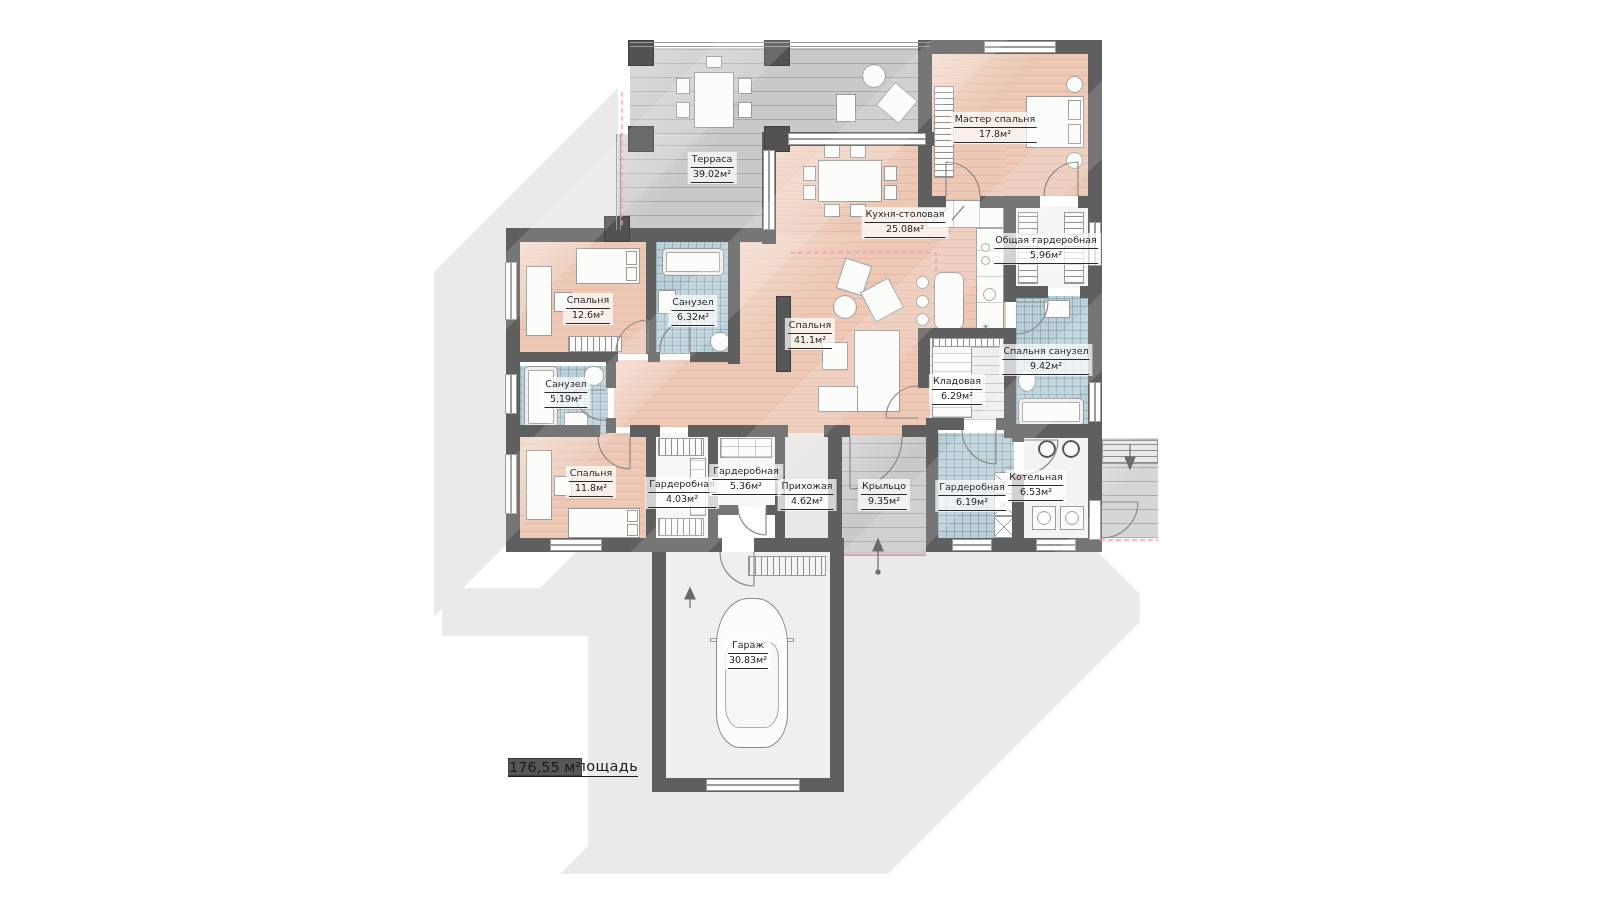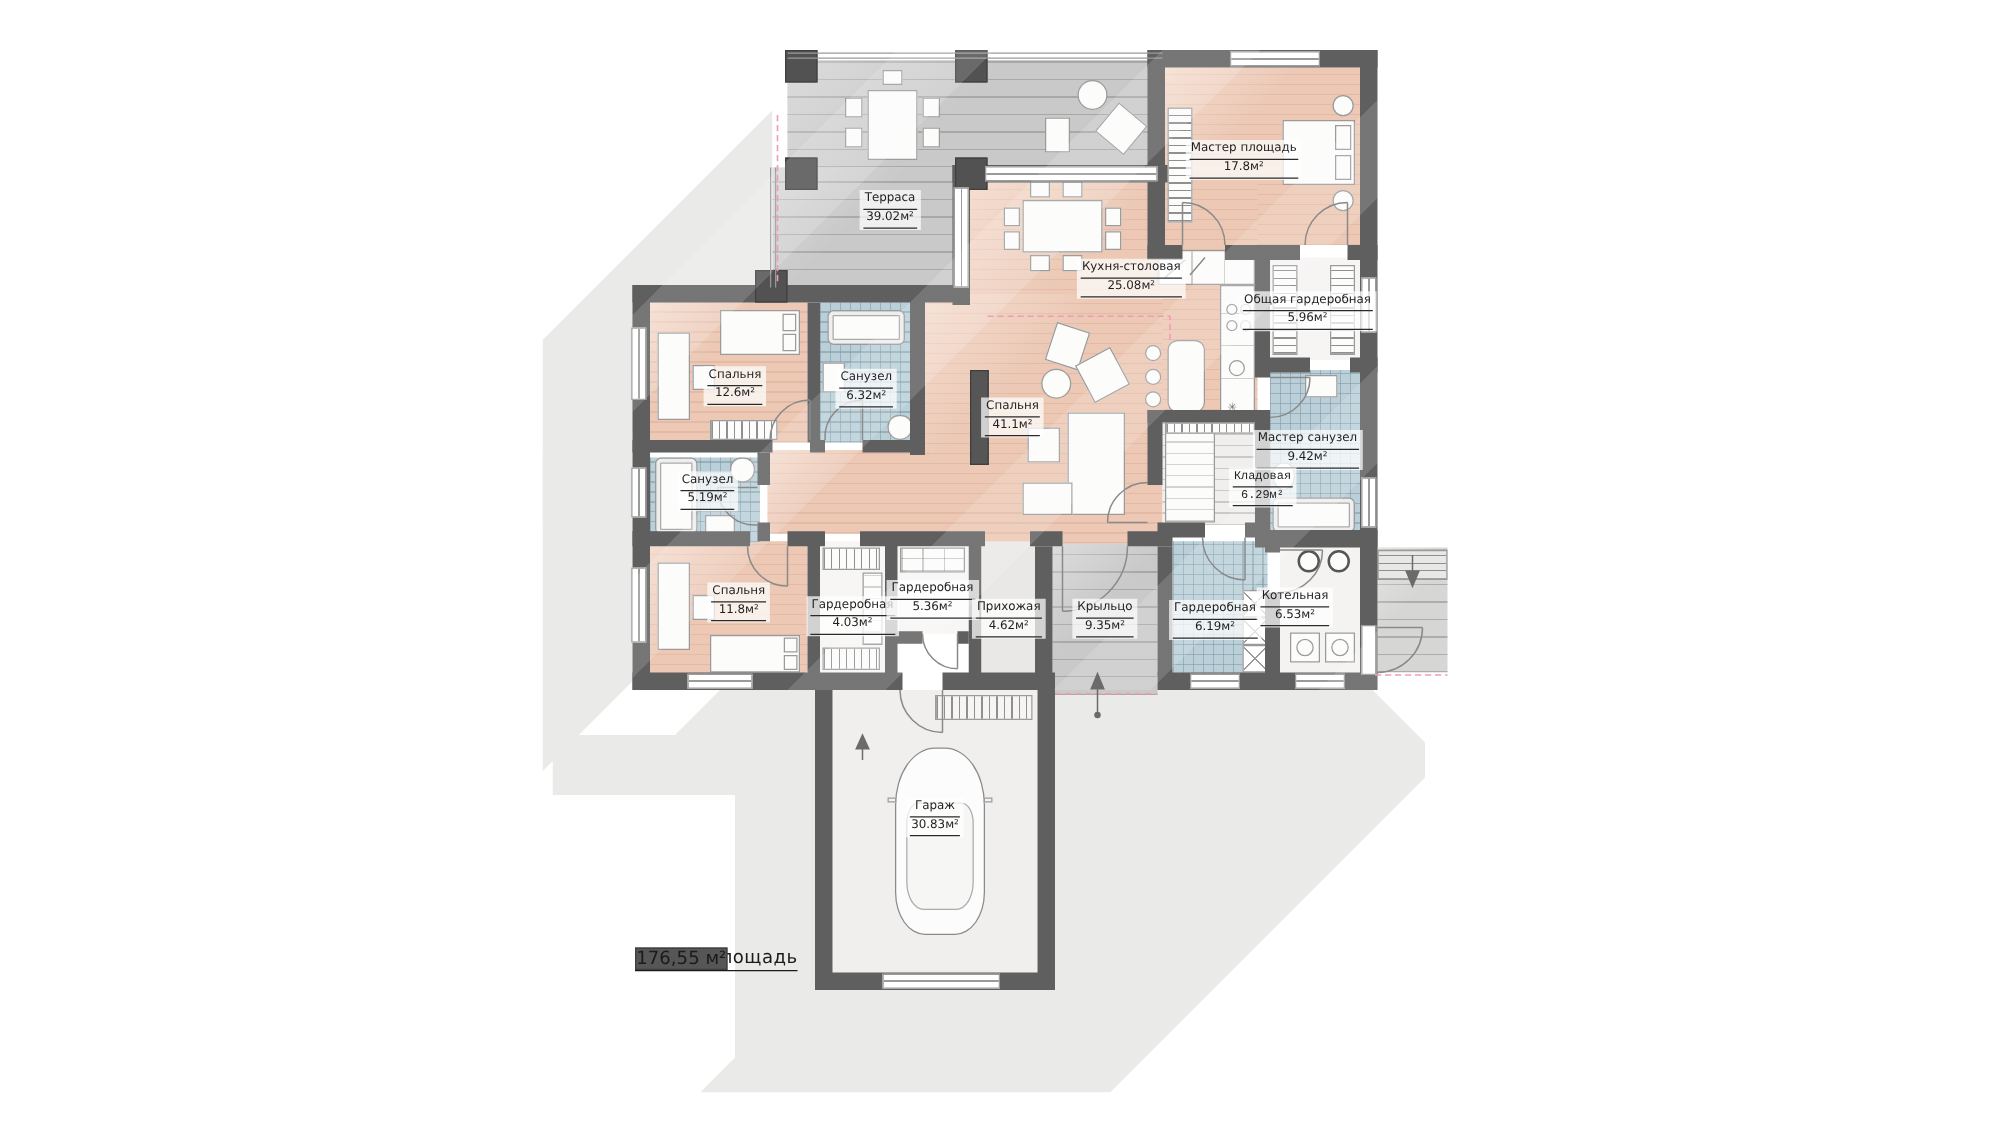--- a/index.html
+++ b/index.html
@@ -301,7 +301,7 @@
     <span>39.02м²</span>
   </div>
   <div class="rlabel" style="left:995px;top:112px;">
-    <span>Мастер площадь</span>
+    <span>Мастер спальня</span>
     <span>17.8м²</span>
   </div>
   <div class="rlabel" style="left:905px;top:207px;">

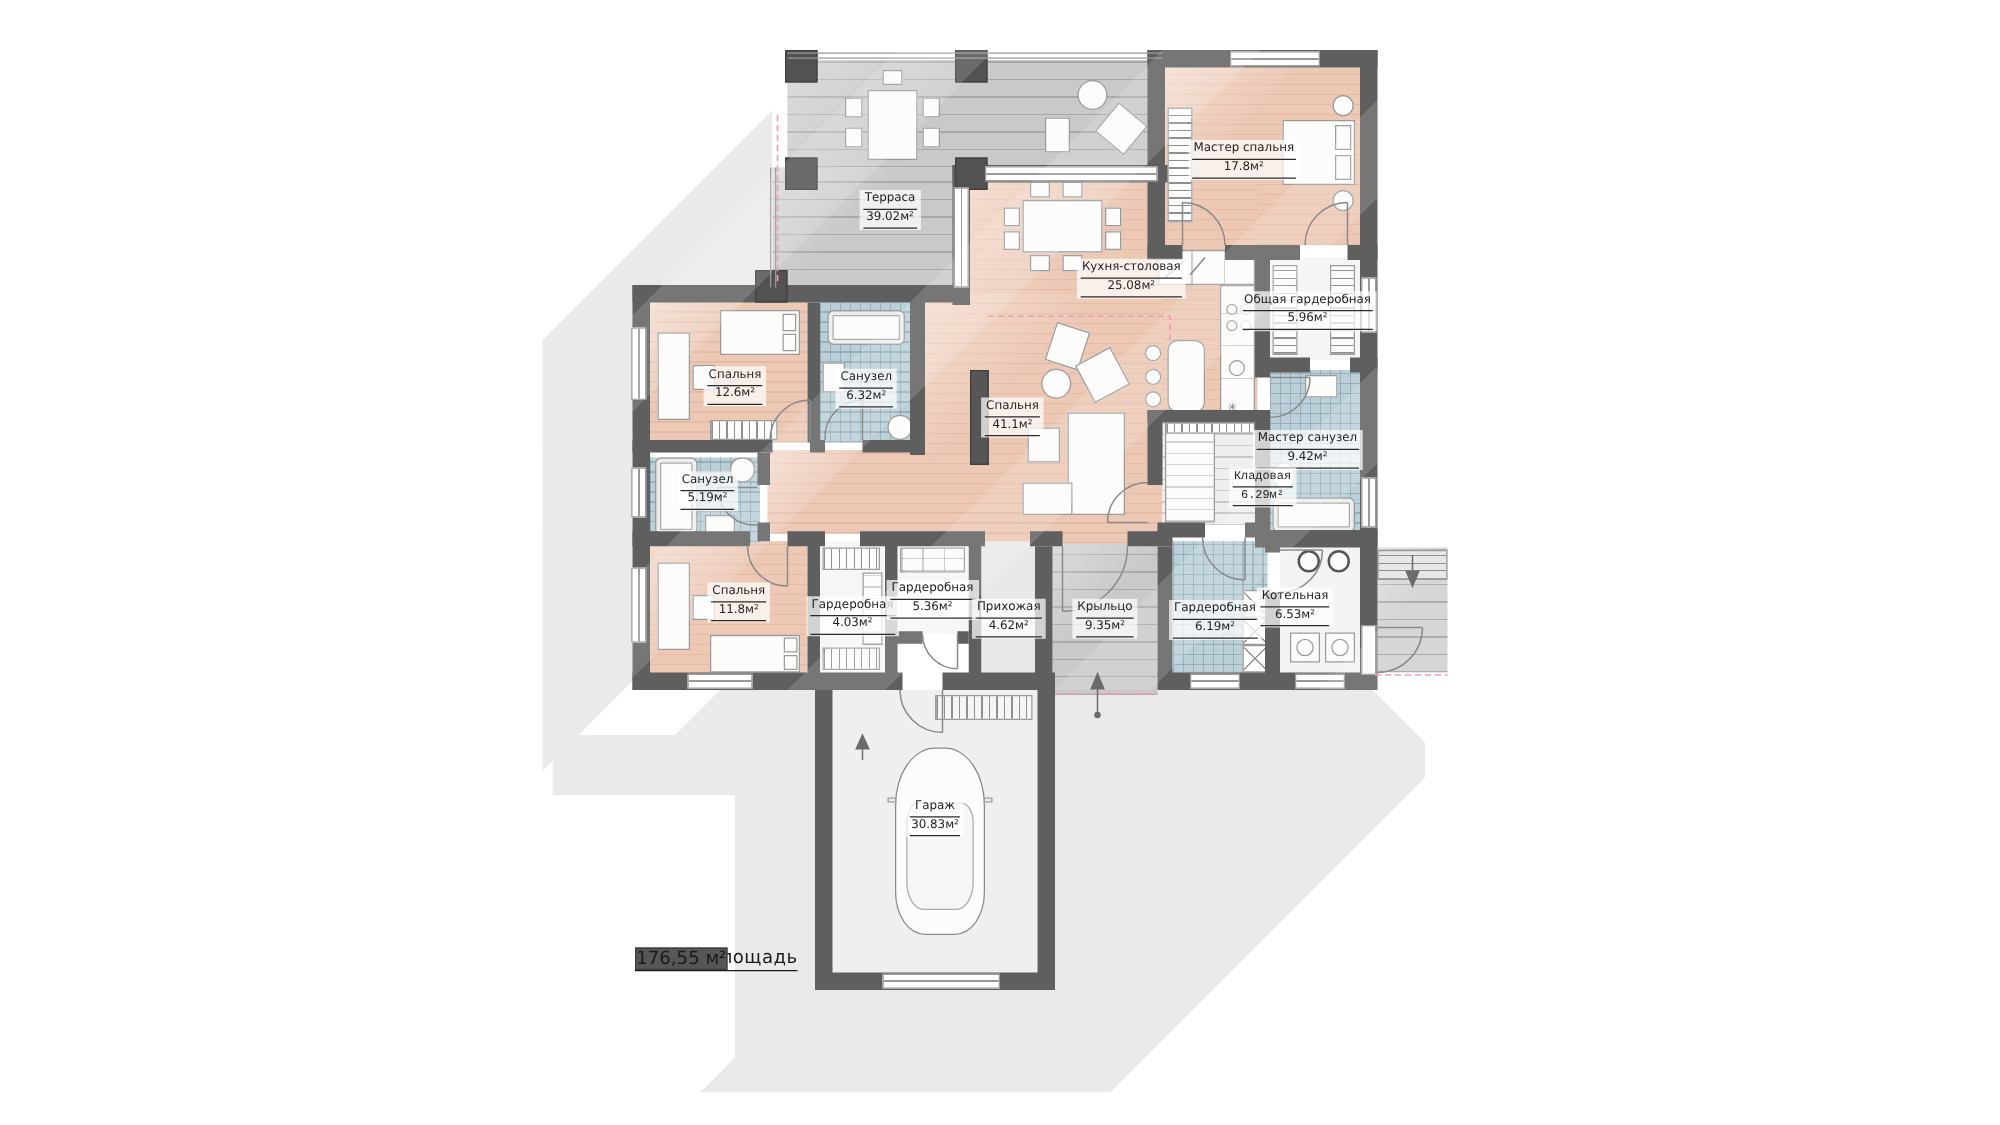--- a/index.html
+++ b/index.html
@@ -313,7 +313,7 @@
     <span>5.96м²</span>
   </div>
   <div class="rlabel" style="left:1046px;top:344px;">
-    <span>Мастер санузел</span>
+    <span>Спальня санузел</span>
     <span>9.42м²</span>
   </div>
   <div class="rlabel" style="left:1010px;top:374px;font-family:Liberation Mono, monospace;">

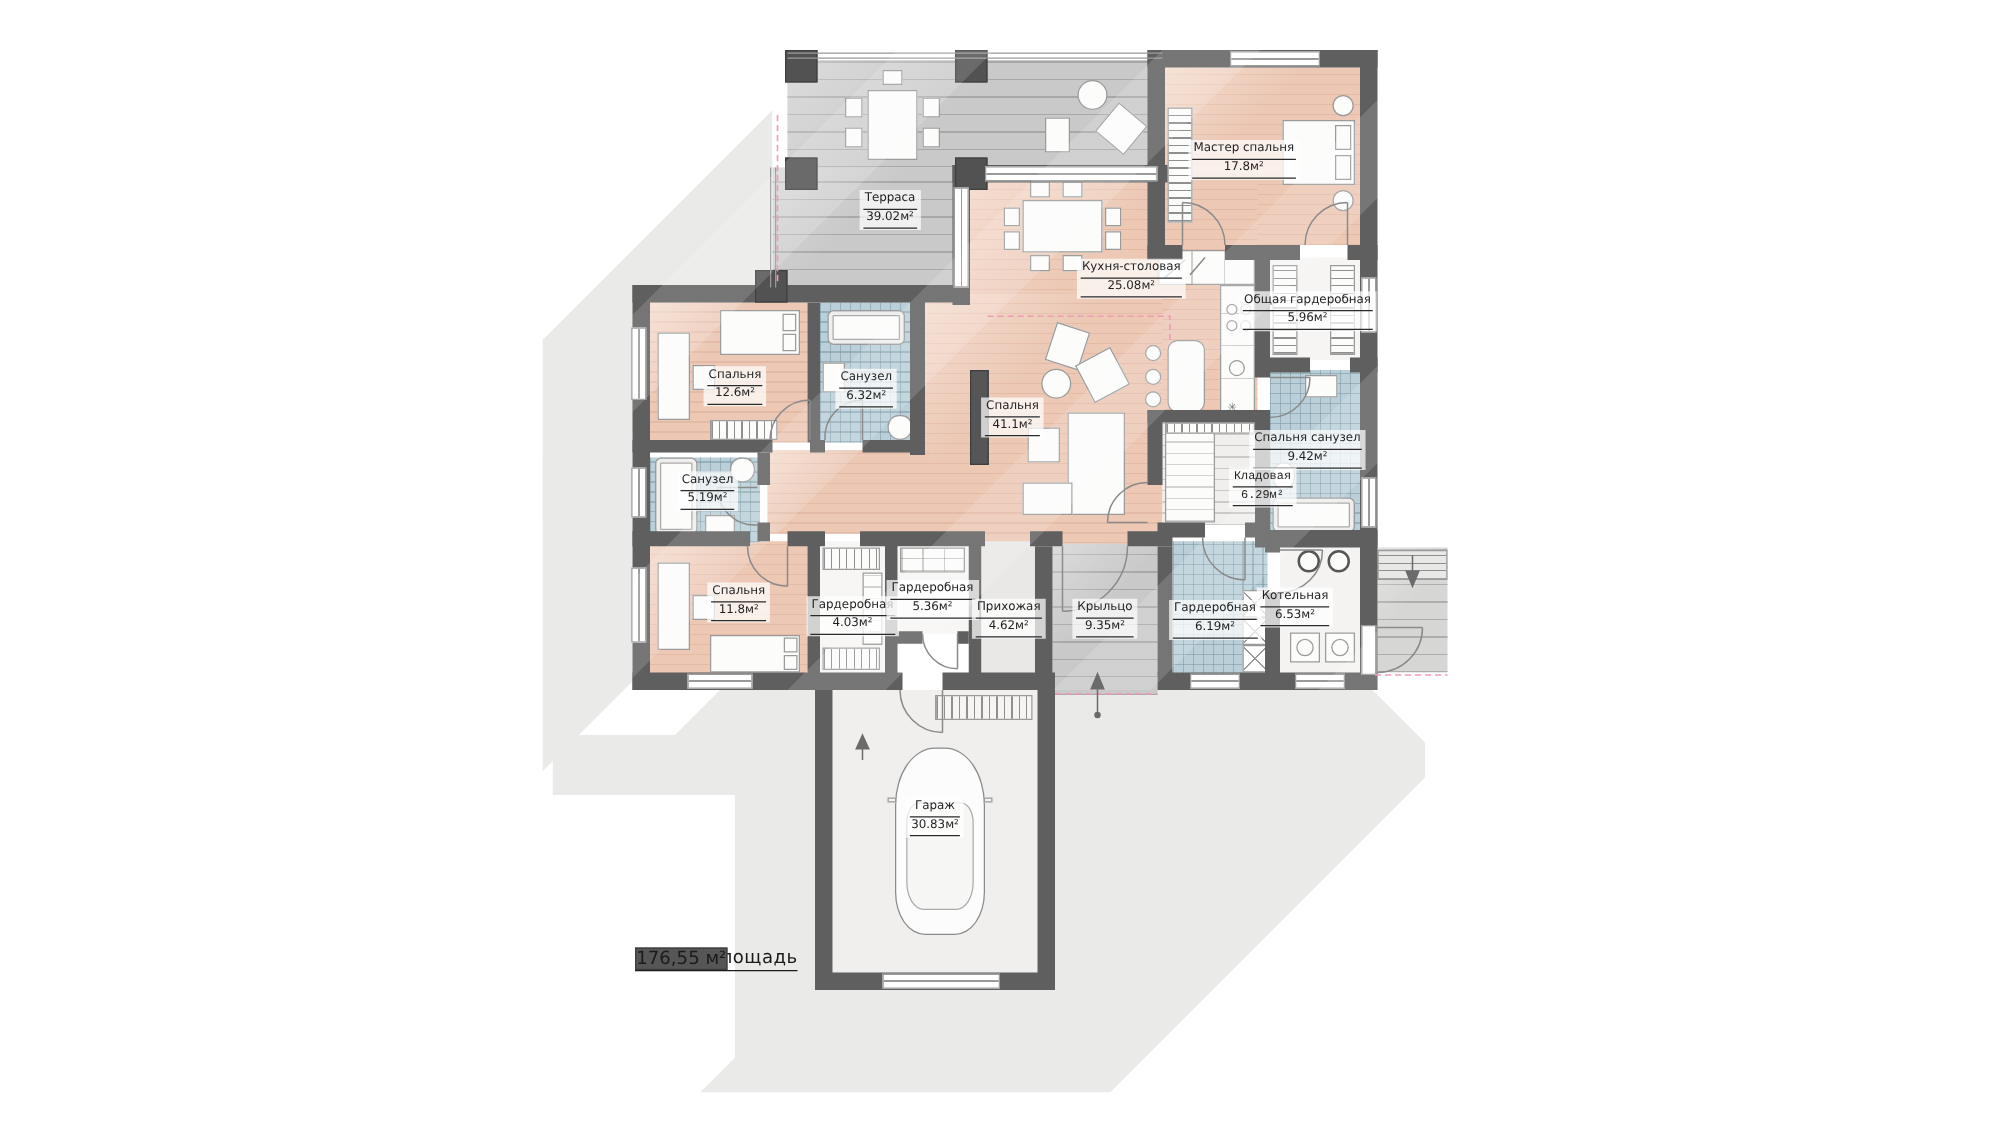--- a/index.html
+++ b/index.html
@@ -316,7 +316,7 @@
     <span>Спальня санузел</span>
     <span>9.42м²</span>
   </div>
-  <div class="rlabel" style="left:1010px;top:374px;font-family:Liberation Mono, monospace;">
+  <div class="rlabel" style="left:957px;top:374px;">
     <span>Кладовая</span>
     <span>6.29м²</span>
   </div>

